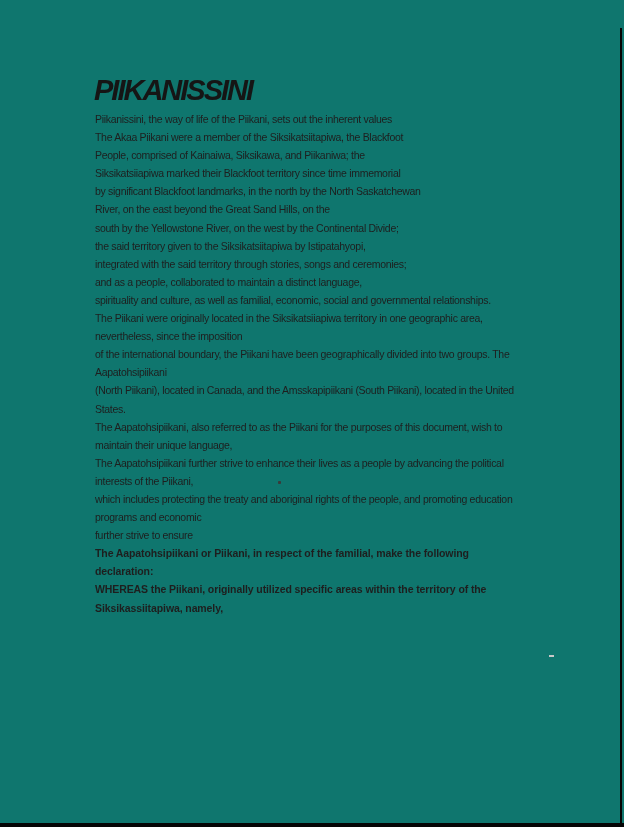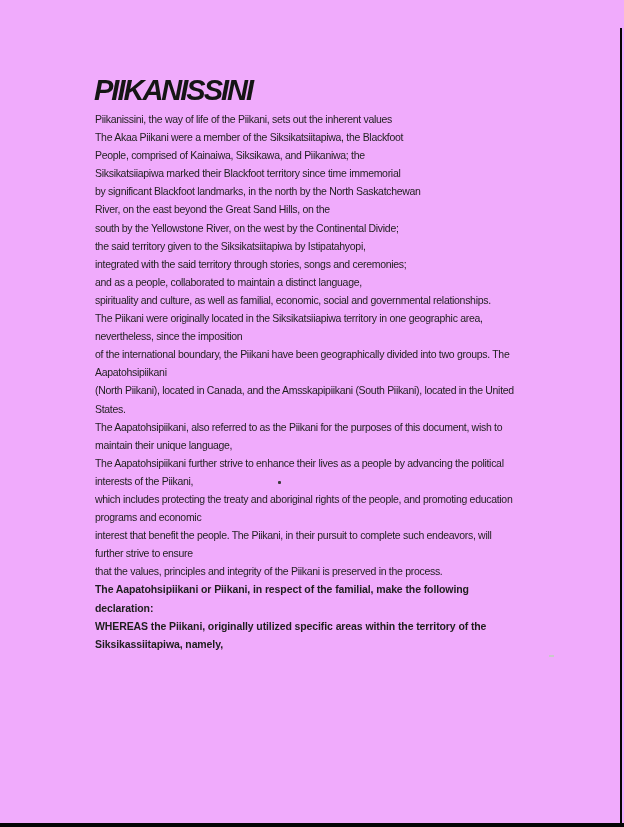--- a/index.html
+++ b/index.html
@@ -17,7 +17,7 @@
   .page {
     position: absolute;
     inset: 0;
-    background: #f0abfc;
+    background: #0f766e;
   }
   .doc-title {
     position: absolute;

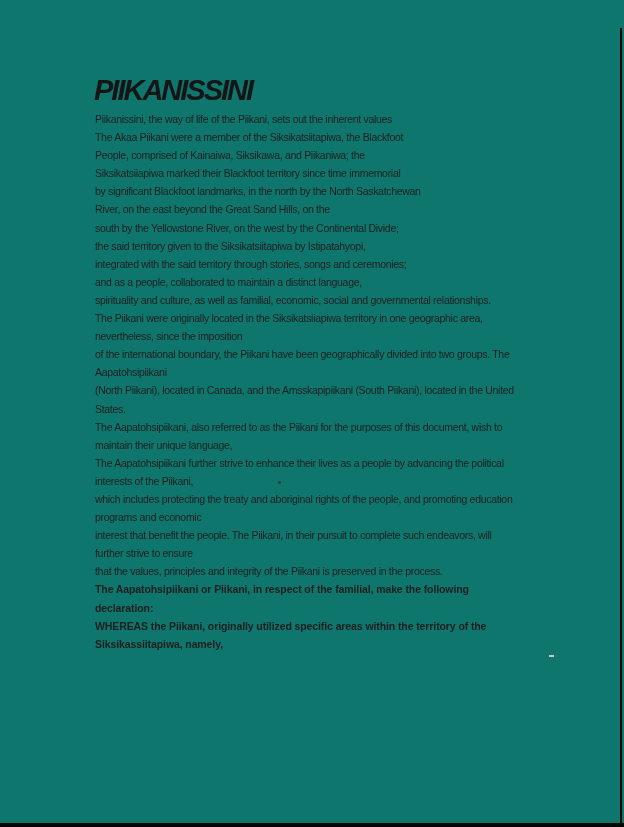--- a/index.html
+++ b/index.html
@@ -117,7 +117,6 @@
       <div class="line">interests of the Piikani,</div>
       <div class="line">which includes protecting the treaty and aboriginal rights of the people, and promoting education</div>
       <div class="line">programs and economic</div>
-      <div class="line">interest that benefit the people. The Piikani, in their pursuit to complete such endeavors, will</div>
       <div class="line">further strive to ensure</div>
       <div class="line">that the values, principles and integrity of the Piikani is preserved in the process.</div>
       <div class="line bold">The Aapatohsipiikani or Piikani, in respect of the familial, make the following</div>

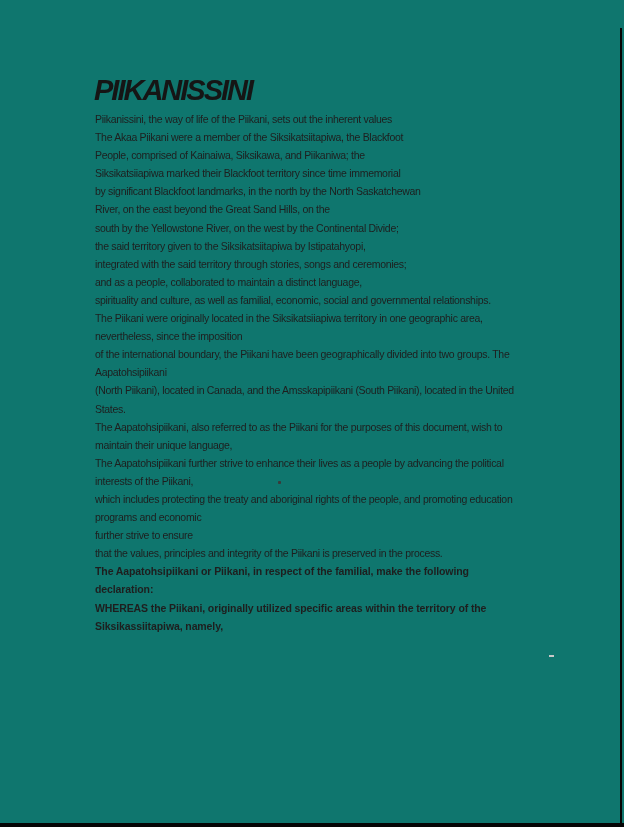--- a/index.html
+++ b/index.html
@@ -118,7 +118,6 @@
       <div class="line">which includes protecting the treaty and aboriginal rights of the people, and promoting education</div>
       <div class="line">programs and economic</div>
       <div class="line">further strive to ensure</div>
-      <div class="line">that the values, principles and integrity of the Piikani is preserved in the process.</div>
       <div class="line bold">The Aapatohsipiikani or Piikani, in respect of the familial, make the following</div>
       <div class="line bold">declaration:</div>
       <div class="line bold">WHEREAS the Piikani, originally utilized specific areas within the territory of the</div>

